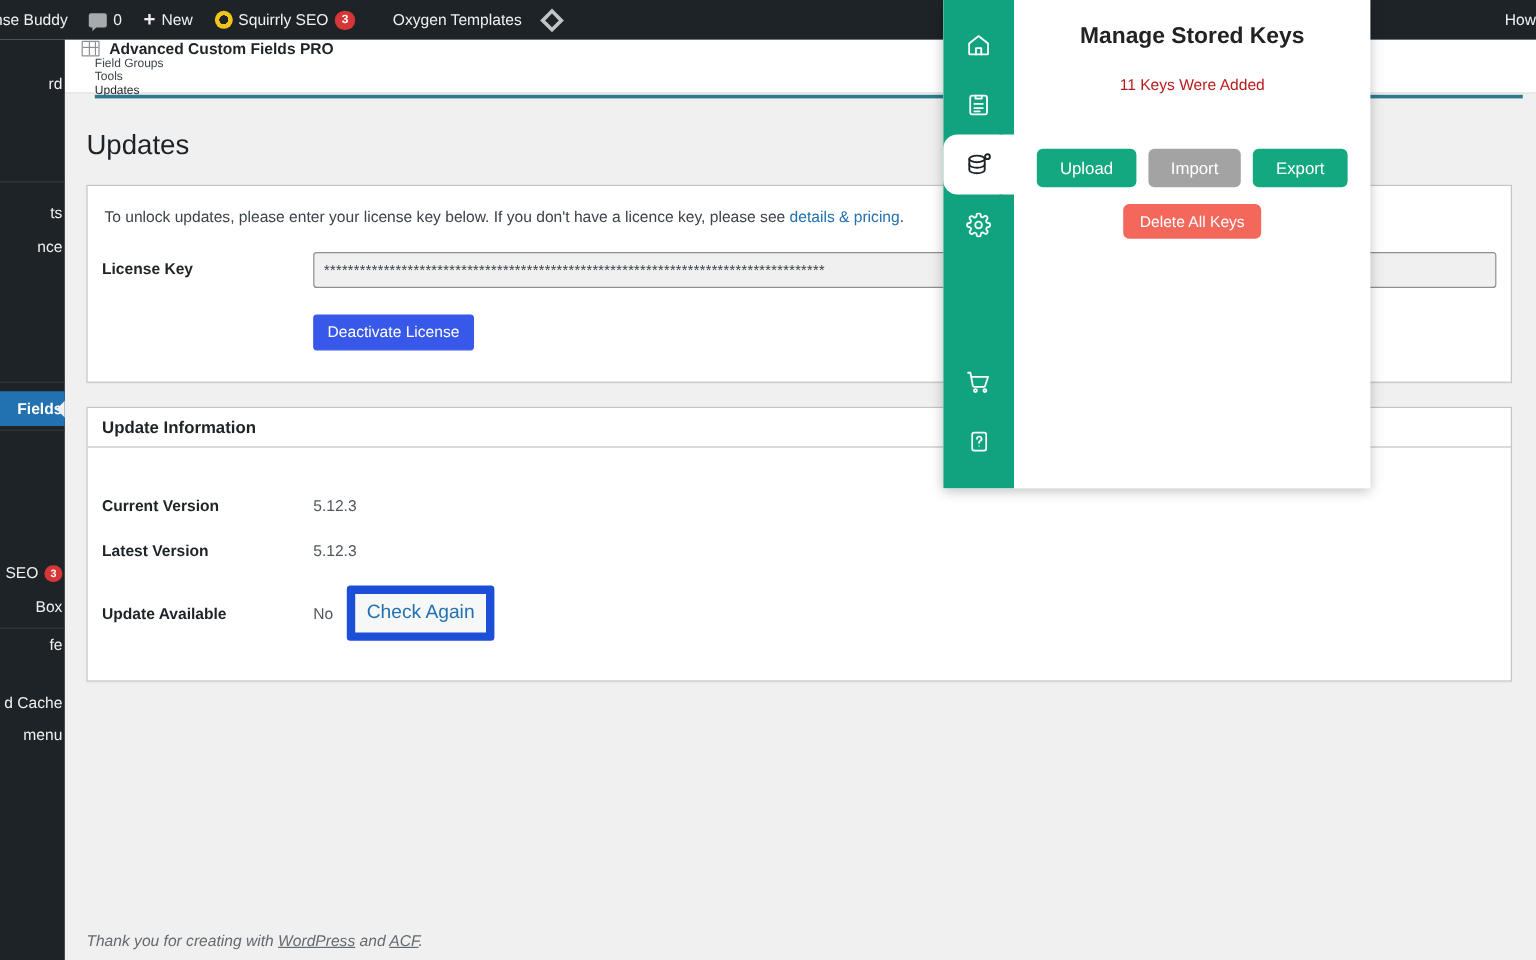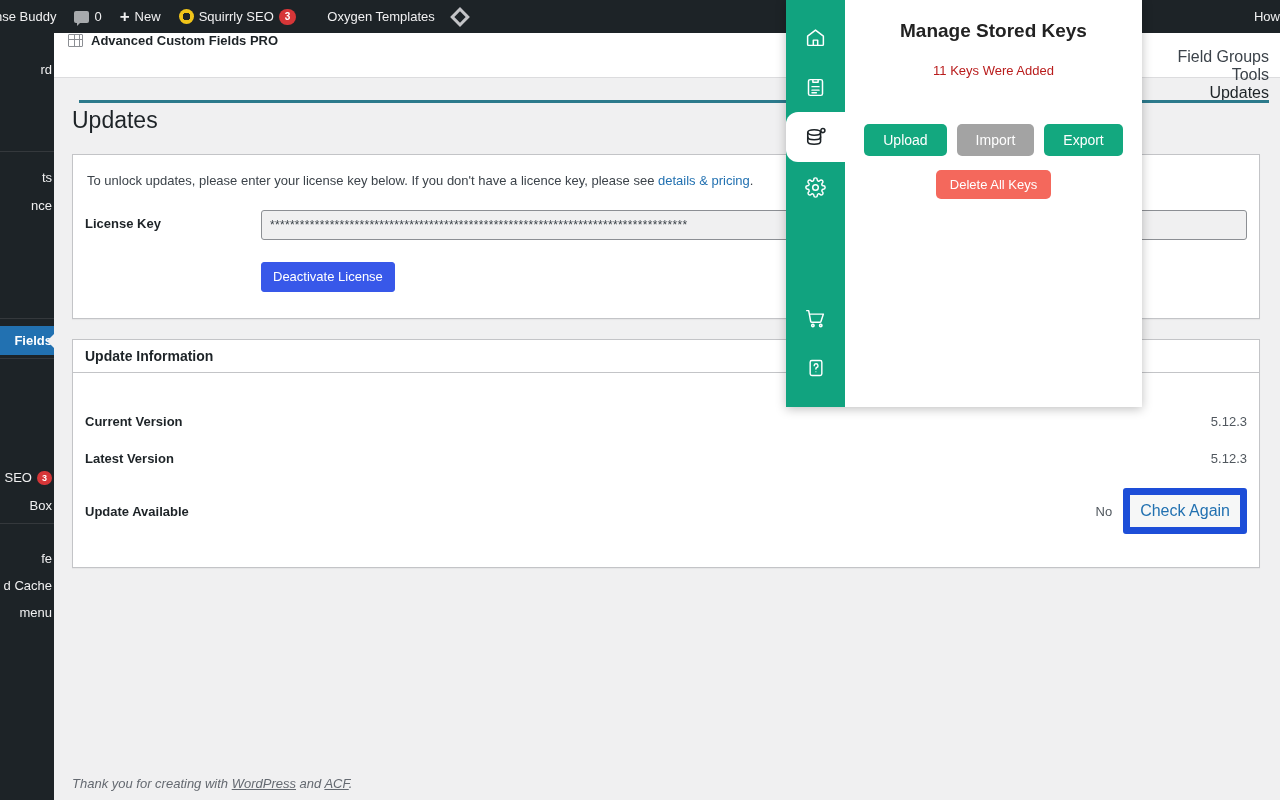--- a/index.html
+++ b/index.html
@@ -100,7 +100,7 @@
   }
   .acf-tab {
     display: flex; align-items: center; padding: 0 11px;
-    font-size: 16px; color: #3c434a; position: relative; justify-content: flex-end;
+    font-size: 10px; color: #3c434a; position: relative;
   }
   .acf-tab.active { color: #1d2327; }
   .acf-tab.active::after {

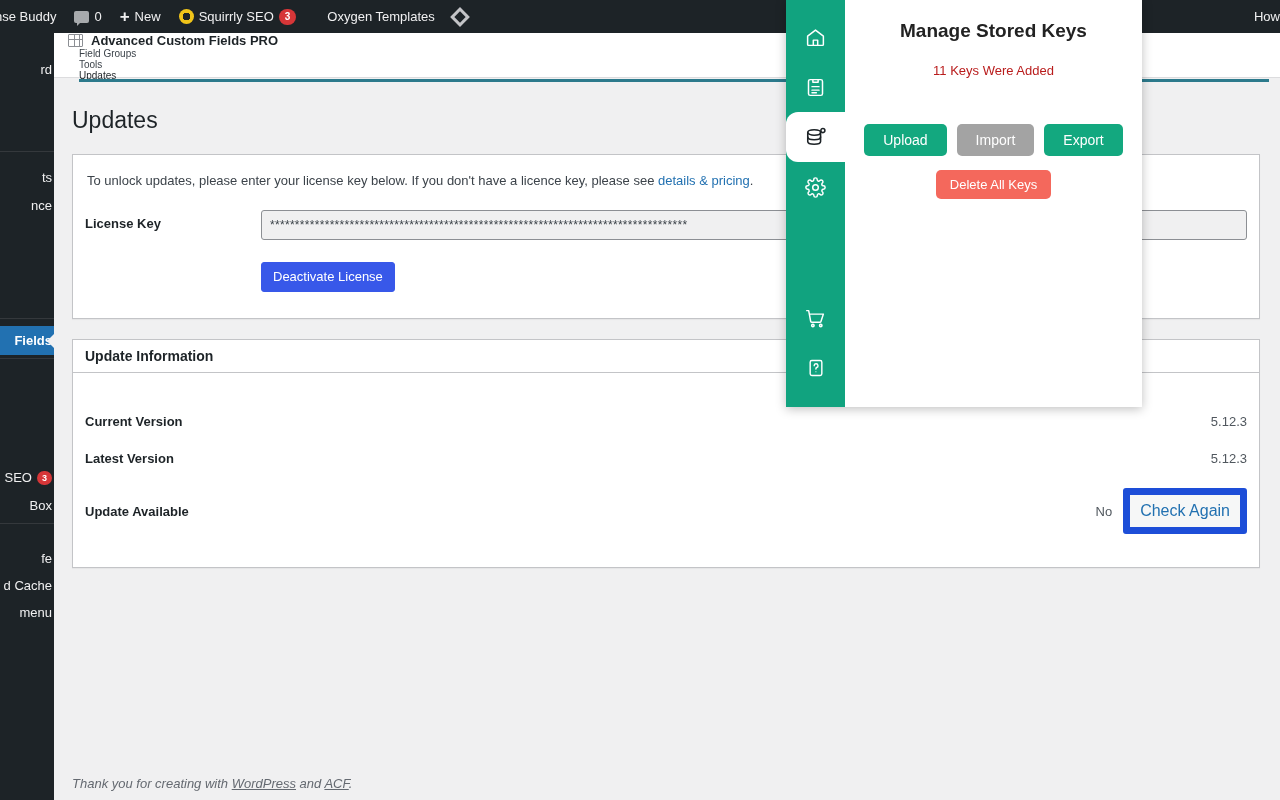--- a/index.html
+++ b/index.html
@@ -151,7 +151,7 @@
   }
   .indent-left { margin-left: 176px; margin-top: 22px; }
 
-  .info-row { display: flex; align-items: center; padding: 11px 0; justify-content: space-between; }
+  .info-row { display: flex; align-items: center; padding: 11px 0; }
   .info-label {
     width: 176px; font-size: 13px; font-weight: 600; color: #1d2327; flex: none;
   }

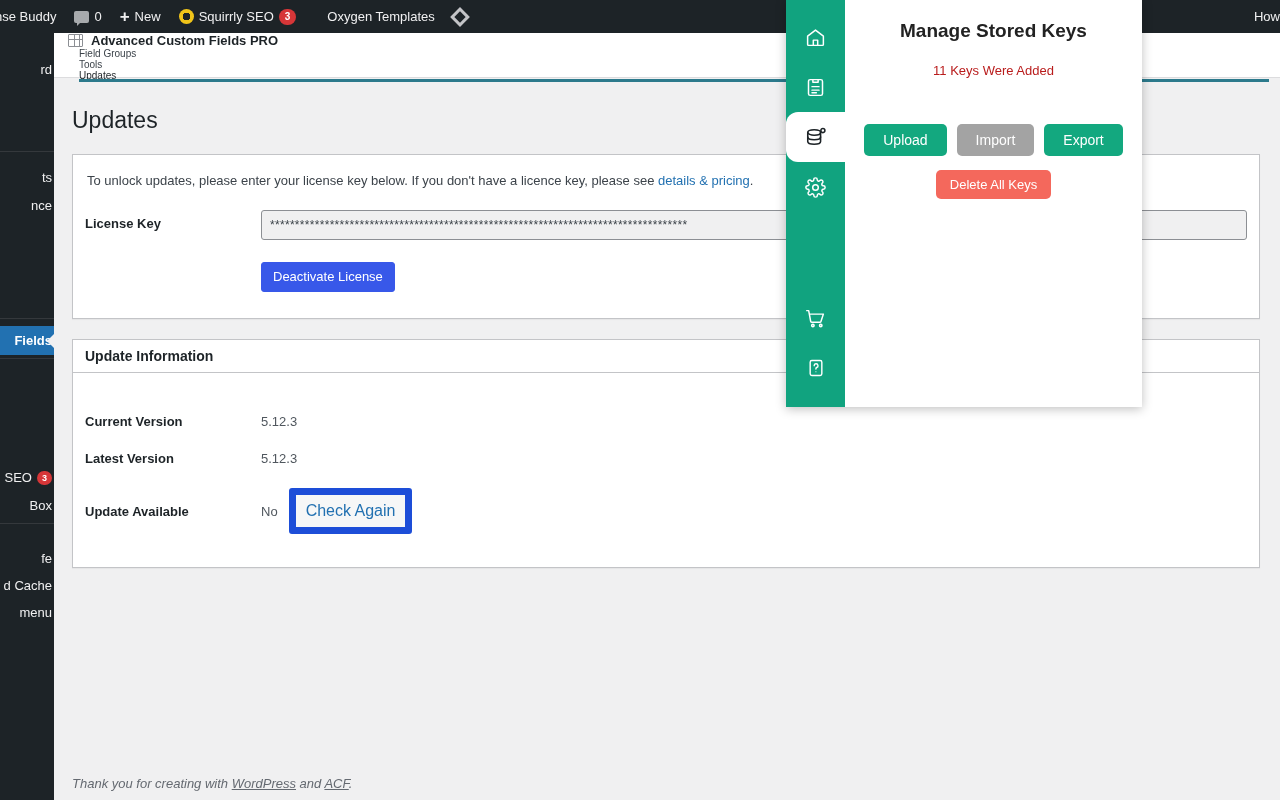--- a/index.html
+++ b/index.html
@@ -270,7 +270,7 @@
       <span>Box</span>
     </div>
     <div class="wpmenu-sep" style="top:490px;"></div>
-    <div class="wpmenu-item" style="top:511px;">
+    <div class="wpmenu-item" style="top:490px;">
       <span>fe</span>
     </div>
     <div class="wpmenu-item" style="top:538px;">

